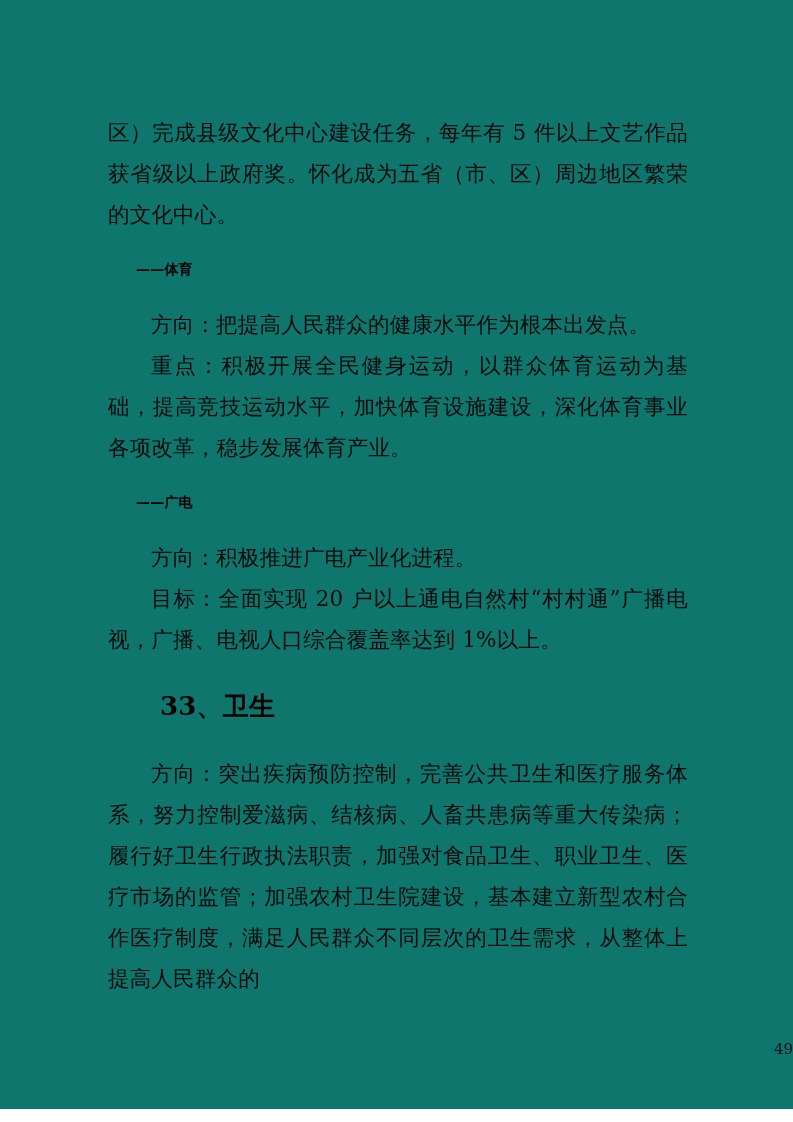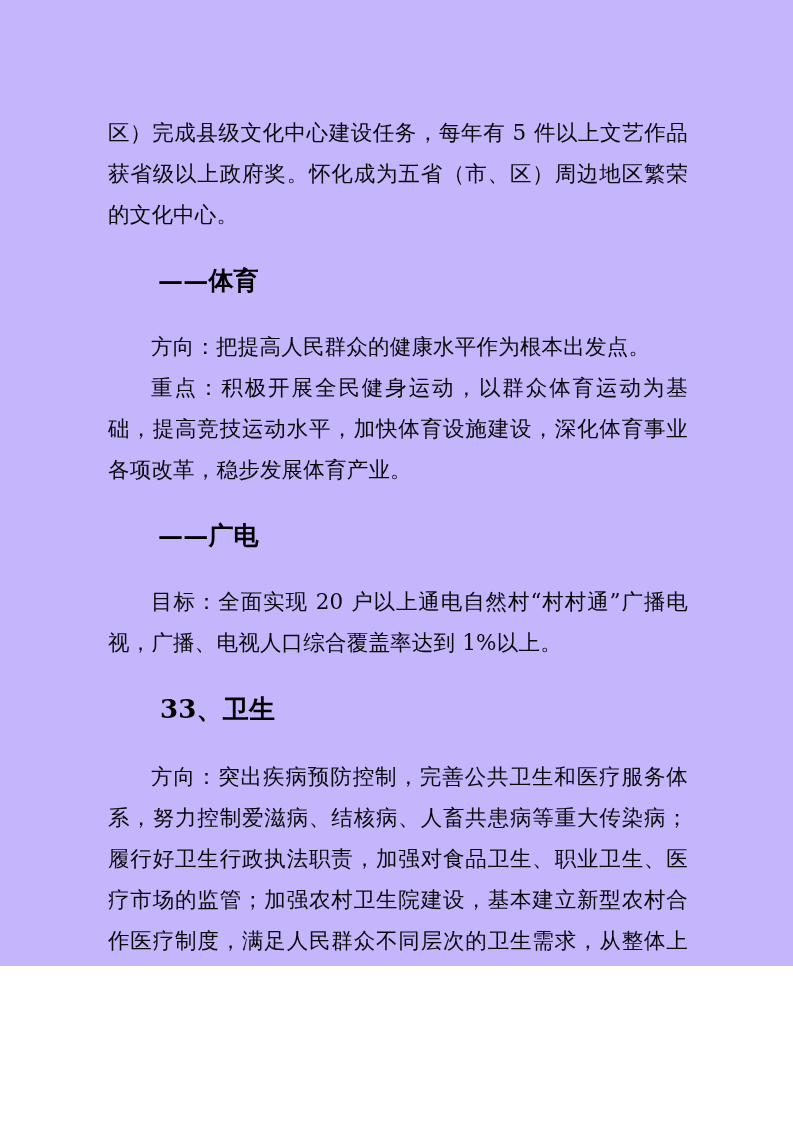--- a/index.html
+++ b/index.html
@@ -19,8 +19,8 @@
     left: 0;
     top: 0;
     width: 793px;
-    height: 966px;
-    background: #c4b5fd;
+    height: 1109px;
+    background: #0f766e;
     overflow: hidden;
   }
   .content {

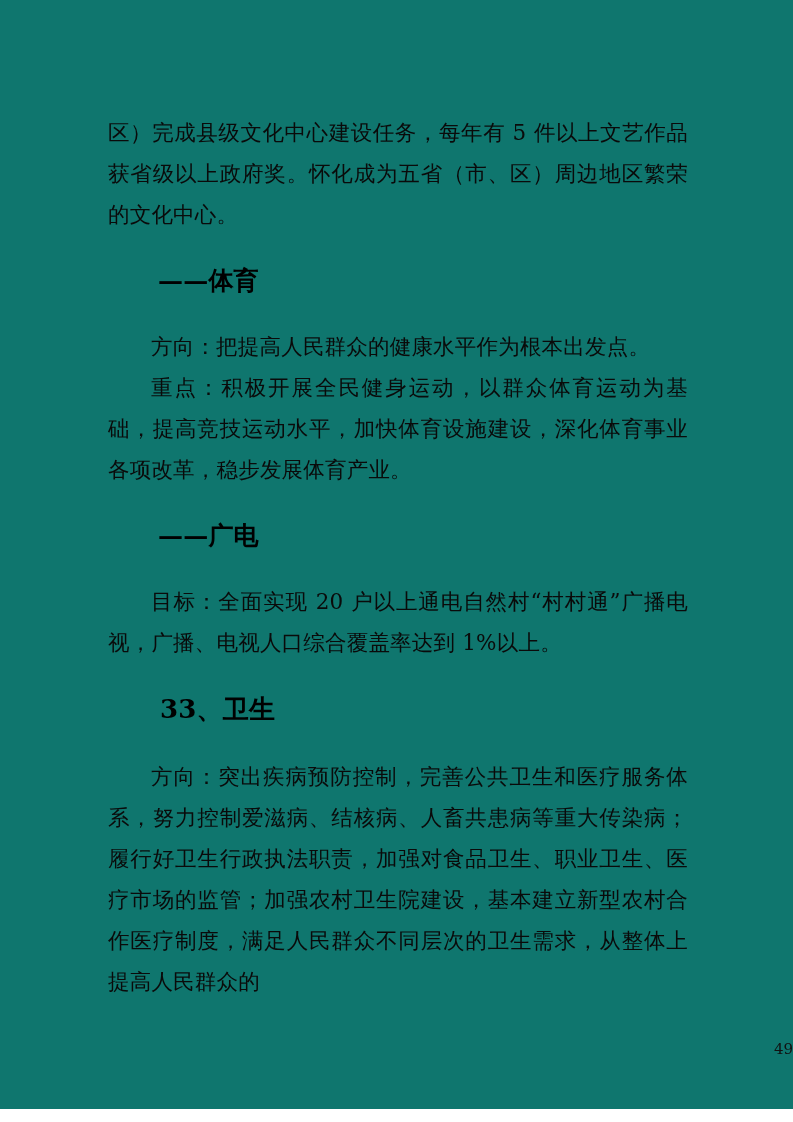--- a/index.html
+++ b/index.html
@@ -42,7 +42,7 @@
     text-indent: 2em;
   }
   .heading {
-    font-size: 25px;
+    font-size: 14px;
     line-height: 41px;
     text-indent: 2em;
     font-weight: bold;

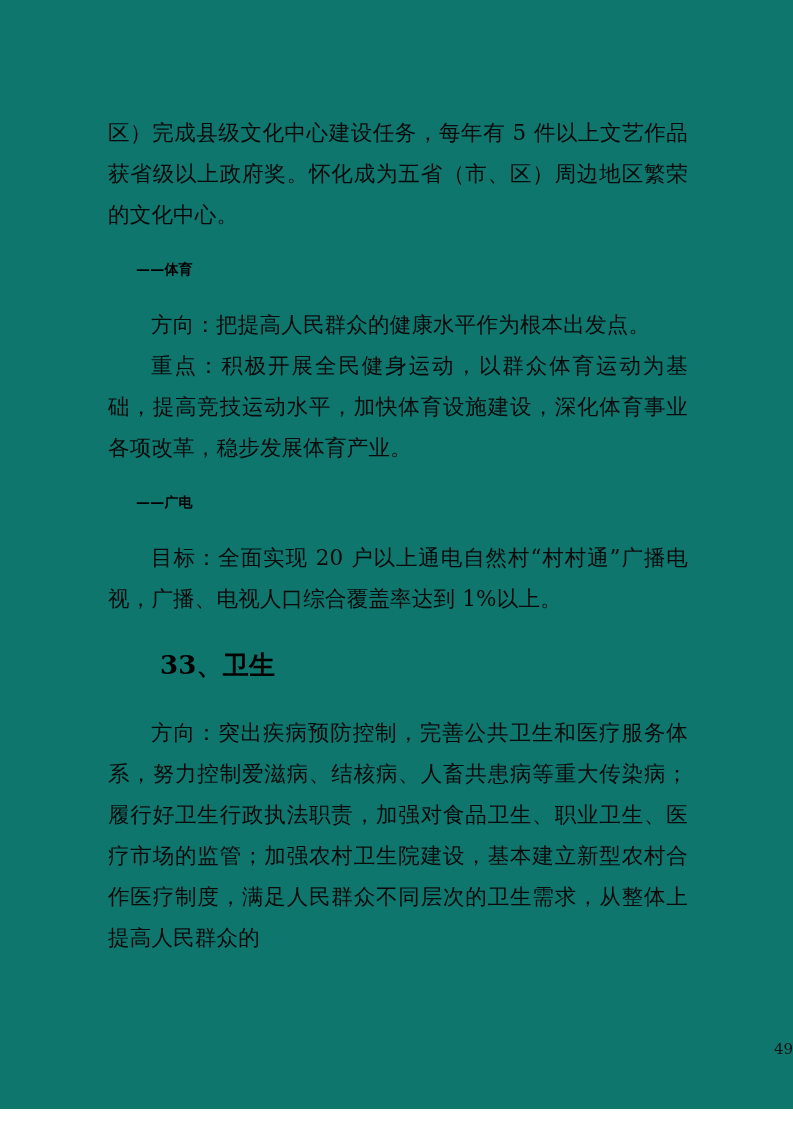--- a/index.html
+++ b/index.html
@@ -86,6 +86,7 @@
 
     <p class="heading">——广电</p>
 
+    <p class="para indent">方向：积极推进广电产业化进程。</p>
 
 
     <p class="para indent">目标：全面实现 20 户以上通电自然村“村村通”广播电视，广播、电视人口综合覆盖率达到 1%以上。</p>

